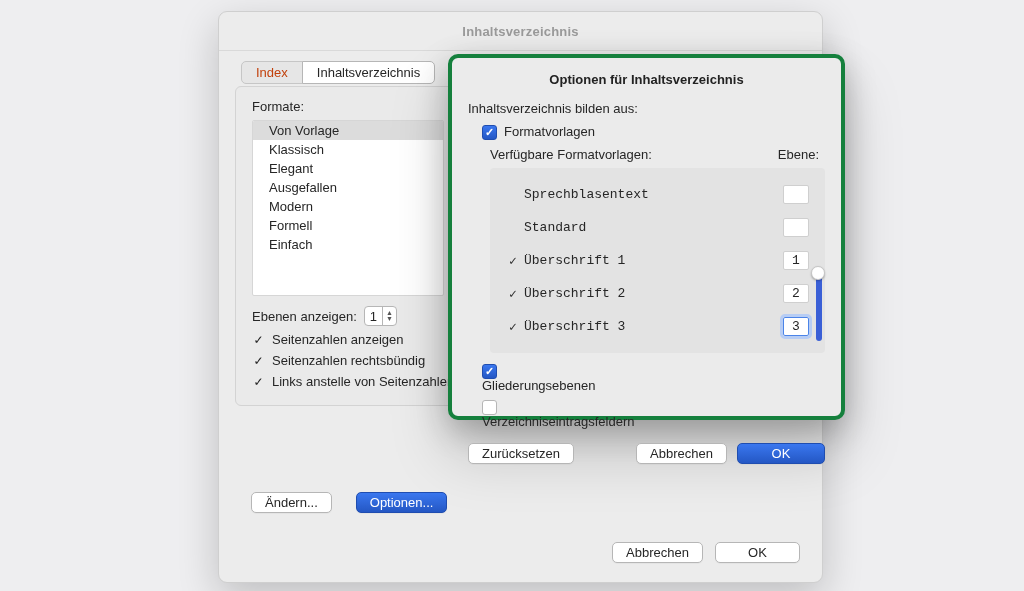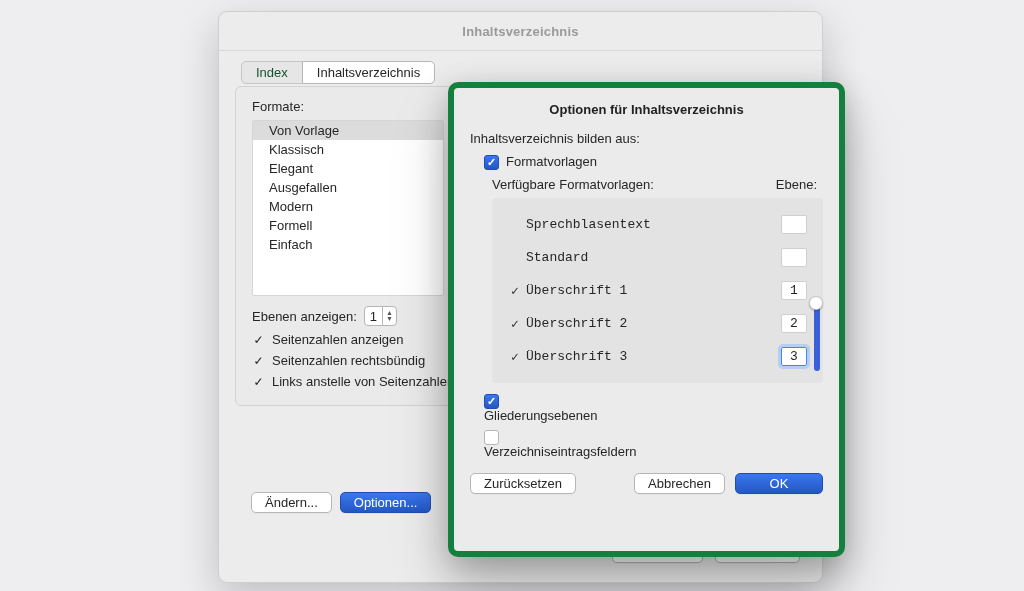--- a/index.html
+++ b/index.html
@@ -64,7 +64,7 @@
     font-size: 13px;
     margin-right: -1px;
   }
-  .tab.inactive { background: #e6e6e6; color: #14532d; border-color:#c6c6c6;}
+  .tab.inactive { background: #e6e6e6; color: #c2410c; border-color:#c6c6c6;}
   .tab-first { border-top-right-radius:0;border-bottom-right-radius:0;}
   .tab-last  { border-top-left-radius:0;border-bottom-left-radius:0;}
 

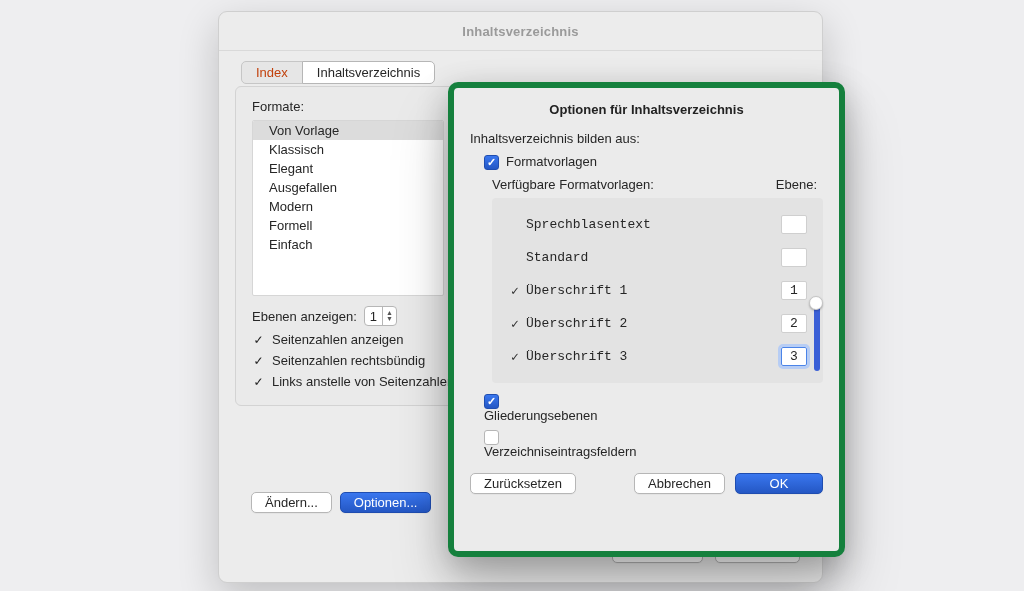--- a/index.html
+++ b/index.html
@@ -153,13 +153,12 @@
   .sheet{
     position:absolute;
     left: 448px; top: 54px;
-    width: 397px; height: 475px;
+    width: 397px; height: 366px;
     background: var(--bg-sheet);
-    border: 6px solid #15803d;
+    border: 4px solid #15803d;
     border-radius: 10px;
     box-shadow: 0 10px 32px rgba(0,0,0,0.24), 0 34px 60px rgba(0,0,0,.18);
     padding: 14px 16px 14px 16px;
-    margin-top: 28px;
   }
   .sheet-title{
     text-align:center;

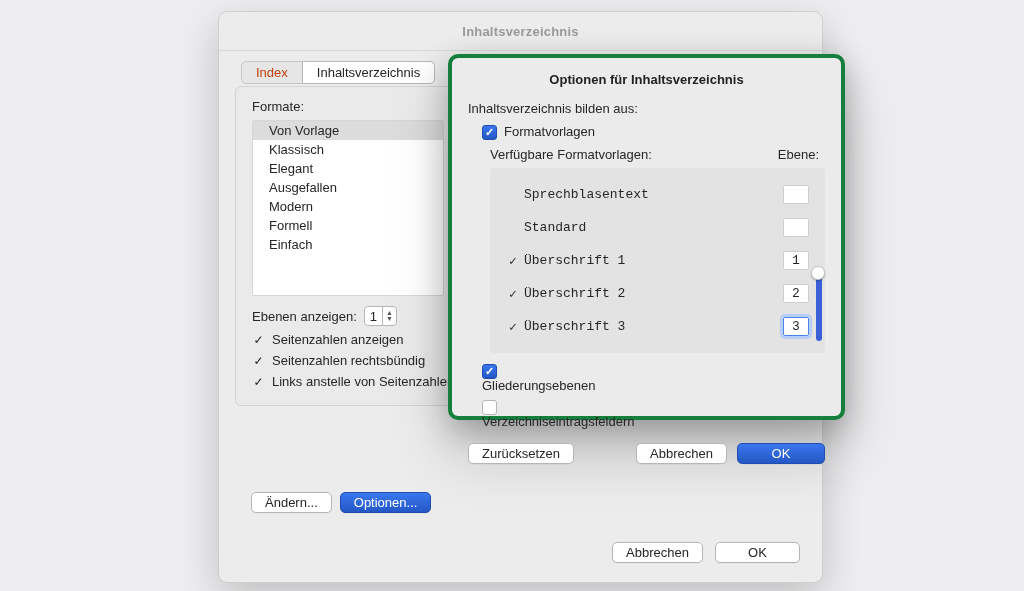--- a/index.html
+++ b/index.html
@@ -119,7 +119,7 @@
     position:absolute;
     left: 32px;
     top: 441px;
-    display:flex; gap:8px;
+    display:flex; gap:24px;
   }
 
   .btn {

